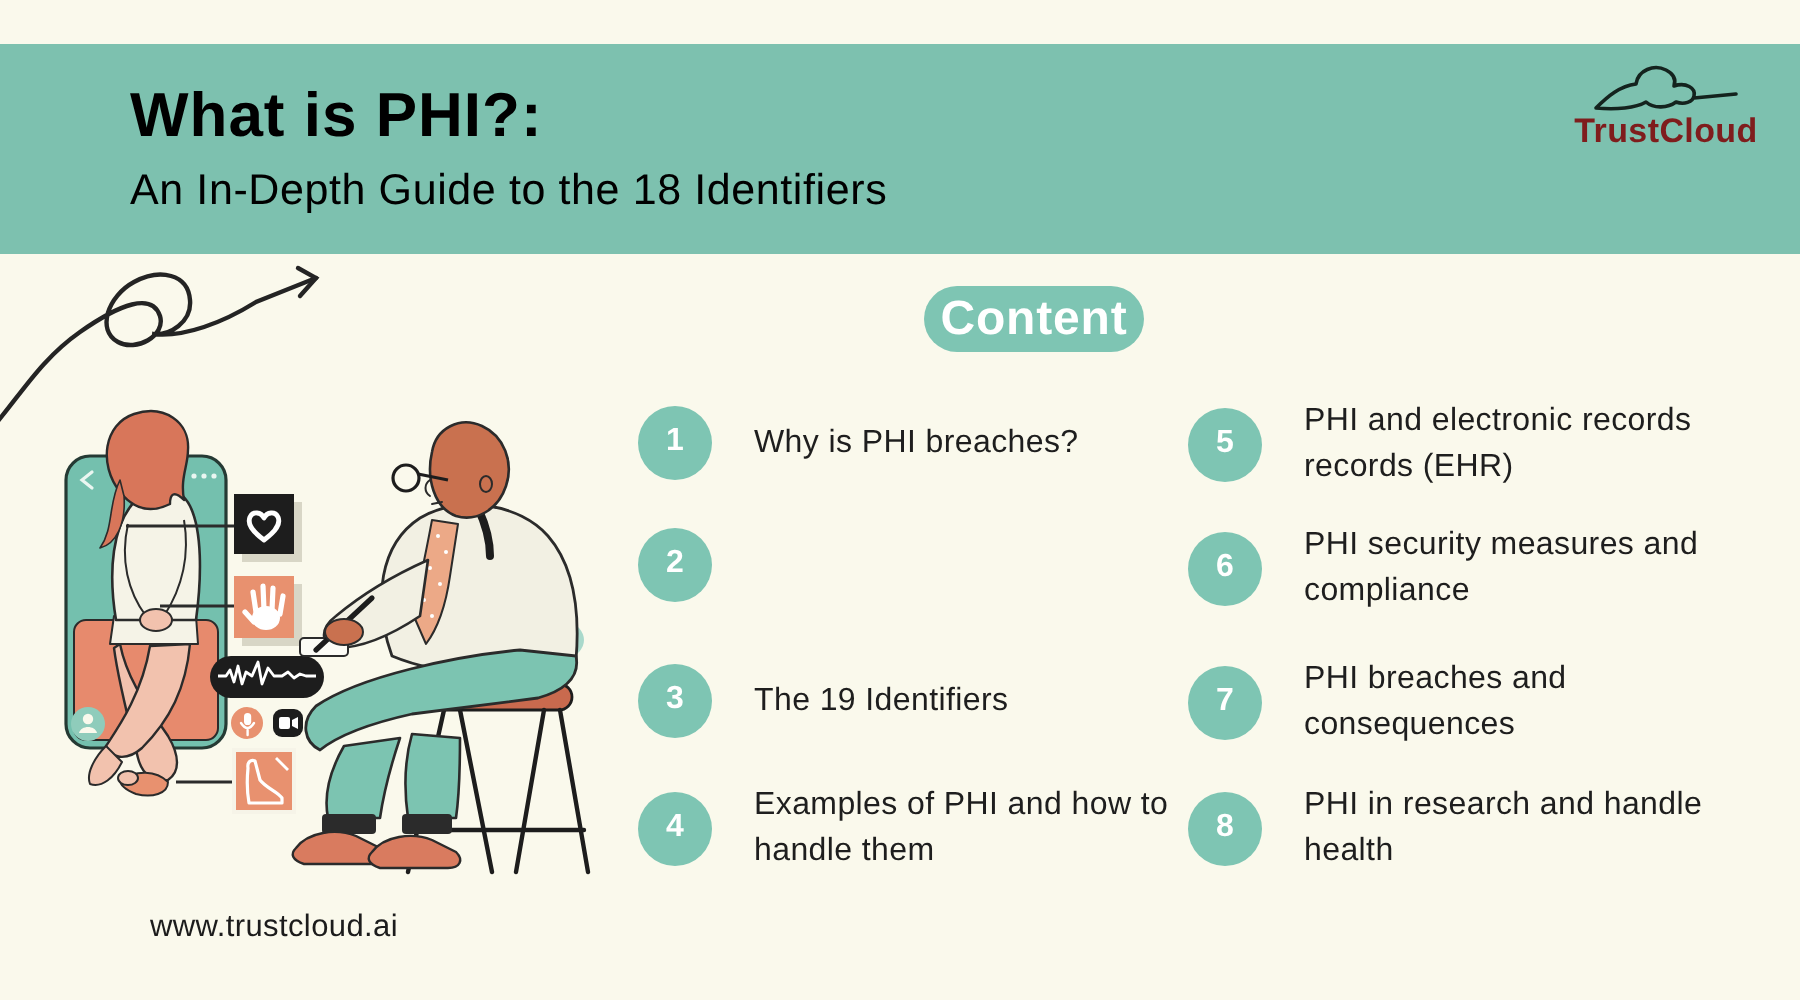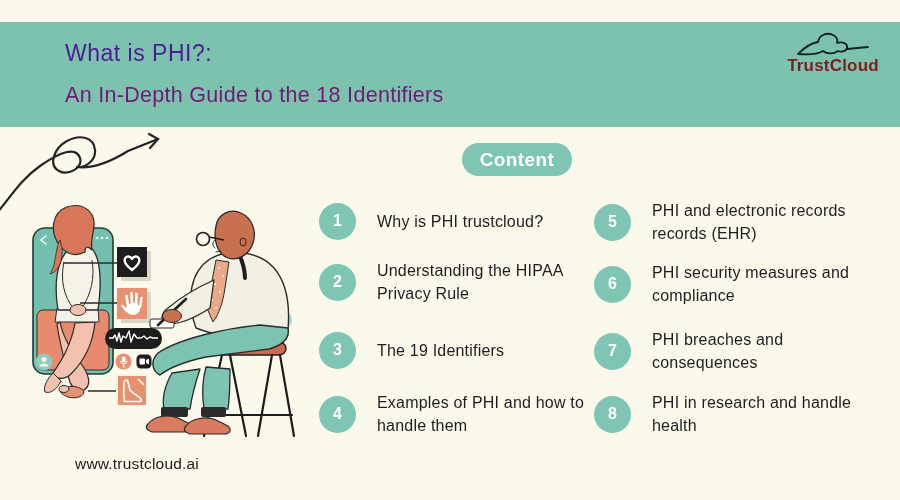--- a/index.html
+++ b/index.html
@@ -9,8 +9,8 @@
   }
   
   .banner{position:absolute;left:0;top:22px;width:900px;height:105px;background:#7DC1AF;}
-  .banner-title{position:absolute;left:65px;top:18px;font-size:23px;font-weight:normal;
-    color:#4c1d95;letter-spacing:.5px;}
+  .banner-title{position:absolute;left:65px;top:18px;font-size:31px;font-weight:bold;
+    color:#000000;letter-spacing:.5px;}
   .banner-subtitle{position:absolute;left:65px;top:61px;font-size:21.5px;font-weight:500;
     color:#701a75;letter-spacing:.3px;}
   .logo{position:absolute;right:12px;top:8px;width:110px;height:52px;}

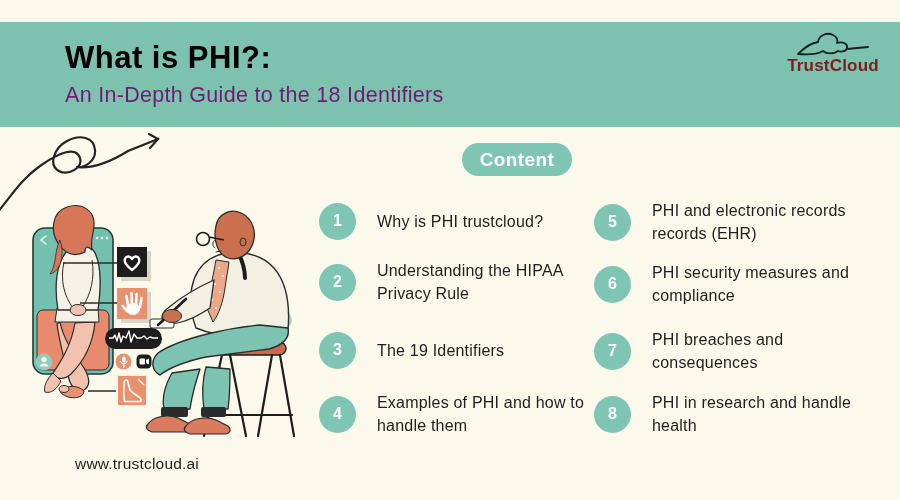--- a/index.html
+++ b/index.html
@@ -12,7 +12,7 @@
   .banner-title{position:absolute;left:65px;top:18px;font-size:31px;font-weight:bold;
     color:#000000;letter-spacing:.5px;}
   .banner-subtitle{position:absolute;left:65px;top:61px;font-size:21.5px;font-weight:500;
-    color:#701a75;letter-spacing:.3px;}
+    color:#000000;letter-spacing:.3px;}
   .logo{position:absolute;right:12px;top:8px;width:110px;height:52px;}
   .logo svg{position:absolute;left:16px;top:0;}
   .logo-text{position:absolute;left:0;top:26px;width:110px;text-align:center;font-size:17px;

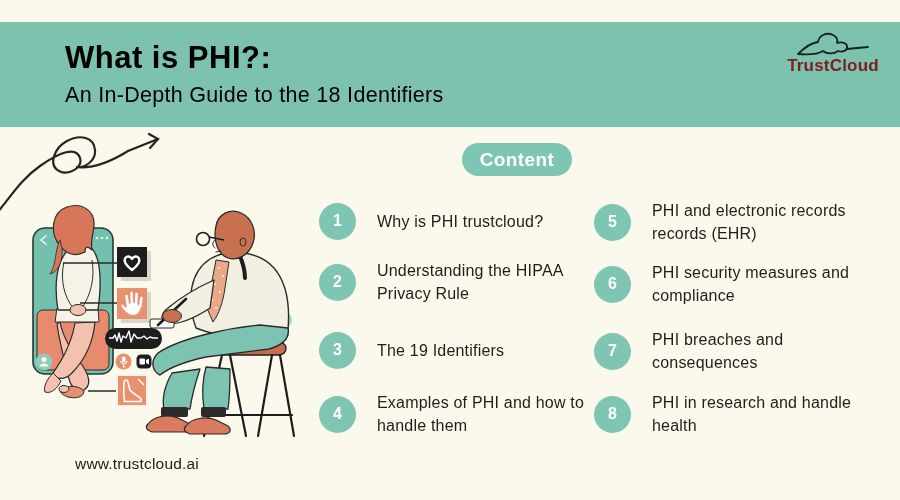--- a/index.html
+++ b/index.html
@@ -20,7 +20,7 @@
   
   .badge{position:absolute;left:462px;top:143px;width:110px;height:33px;background:#7EC5B3;
     border-radius:17px;display:flex;align-items:center;justify-content:center;
-    color:#FFFFFF;font-size:19px;font-weight:bold;letter-spacing:.4px;}
+    color:#FFFFFF;font-size:24px;font-weight:bold;letter-spacing:.4px;}
   
   .item{position:absolute;display:flex;align-items:center;height:56px;}
   .num{width:37px;height:37px;border-radius:50%;background:#7EC5B3;color:#FFFFFF;

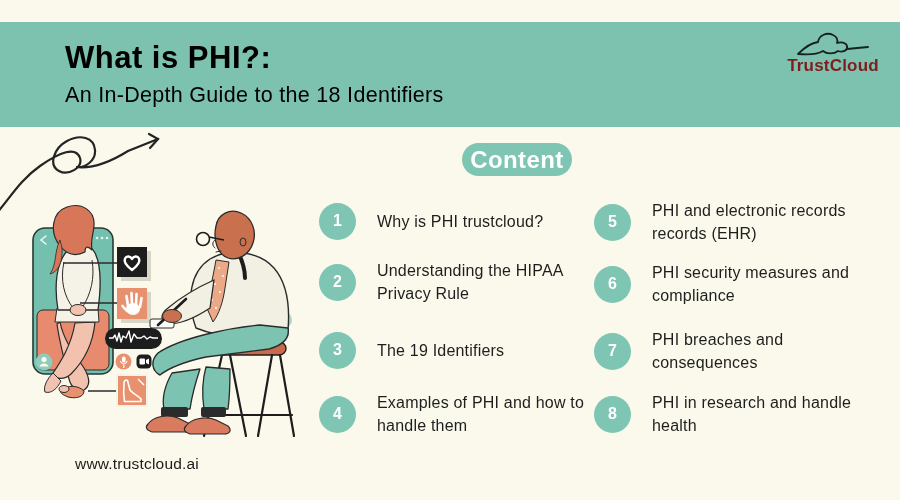--- a/index.html
+++ b/index.html
@@ -57,7 +57,7 @@
 
   <div class="item col-l i1">
     <span class="num">1</span>
-    <span class="lbl">Why is PHI trustcloud?</span>
+    <span class="lbl">Why is PHI breaches?</span>
   </div>
   <div class="item col-l i2">
     <span class="num">2</span>

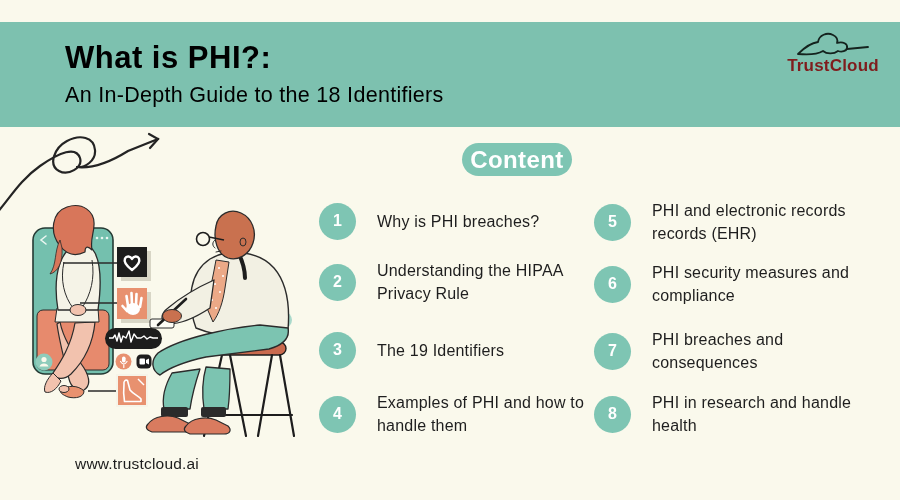--- a/index.html
+++ b/index.html
@@ -61,7 +61,6 @@
   </div>
   <div class="item col-l i2">
     <span class="num">2</span>
-    <span class="lbl">Understanding the HIPAA Privacy Rule</span>
   </div>
   <div class="item col-l i3">
     <span class="num">3</span>

